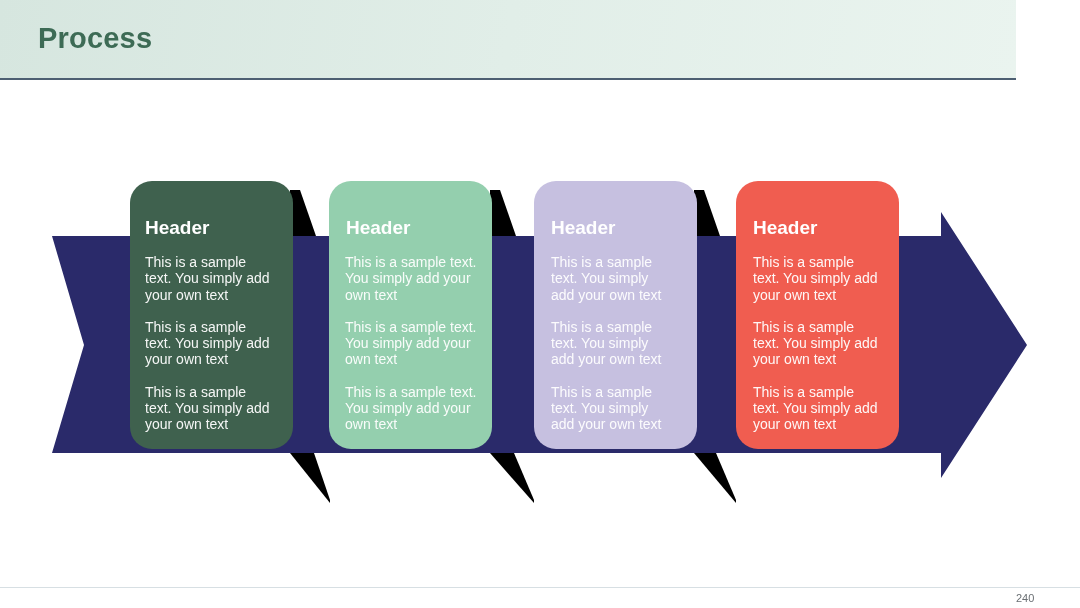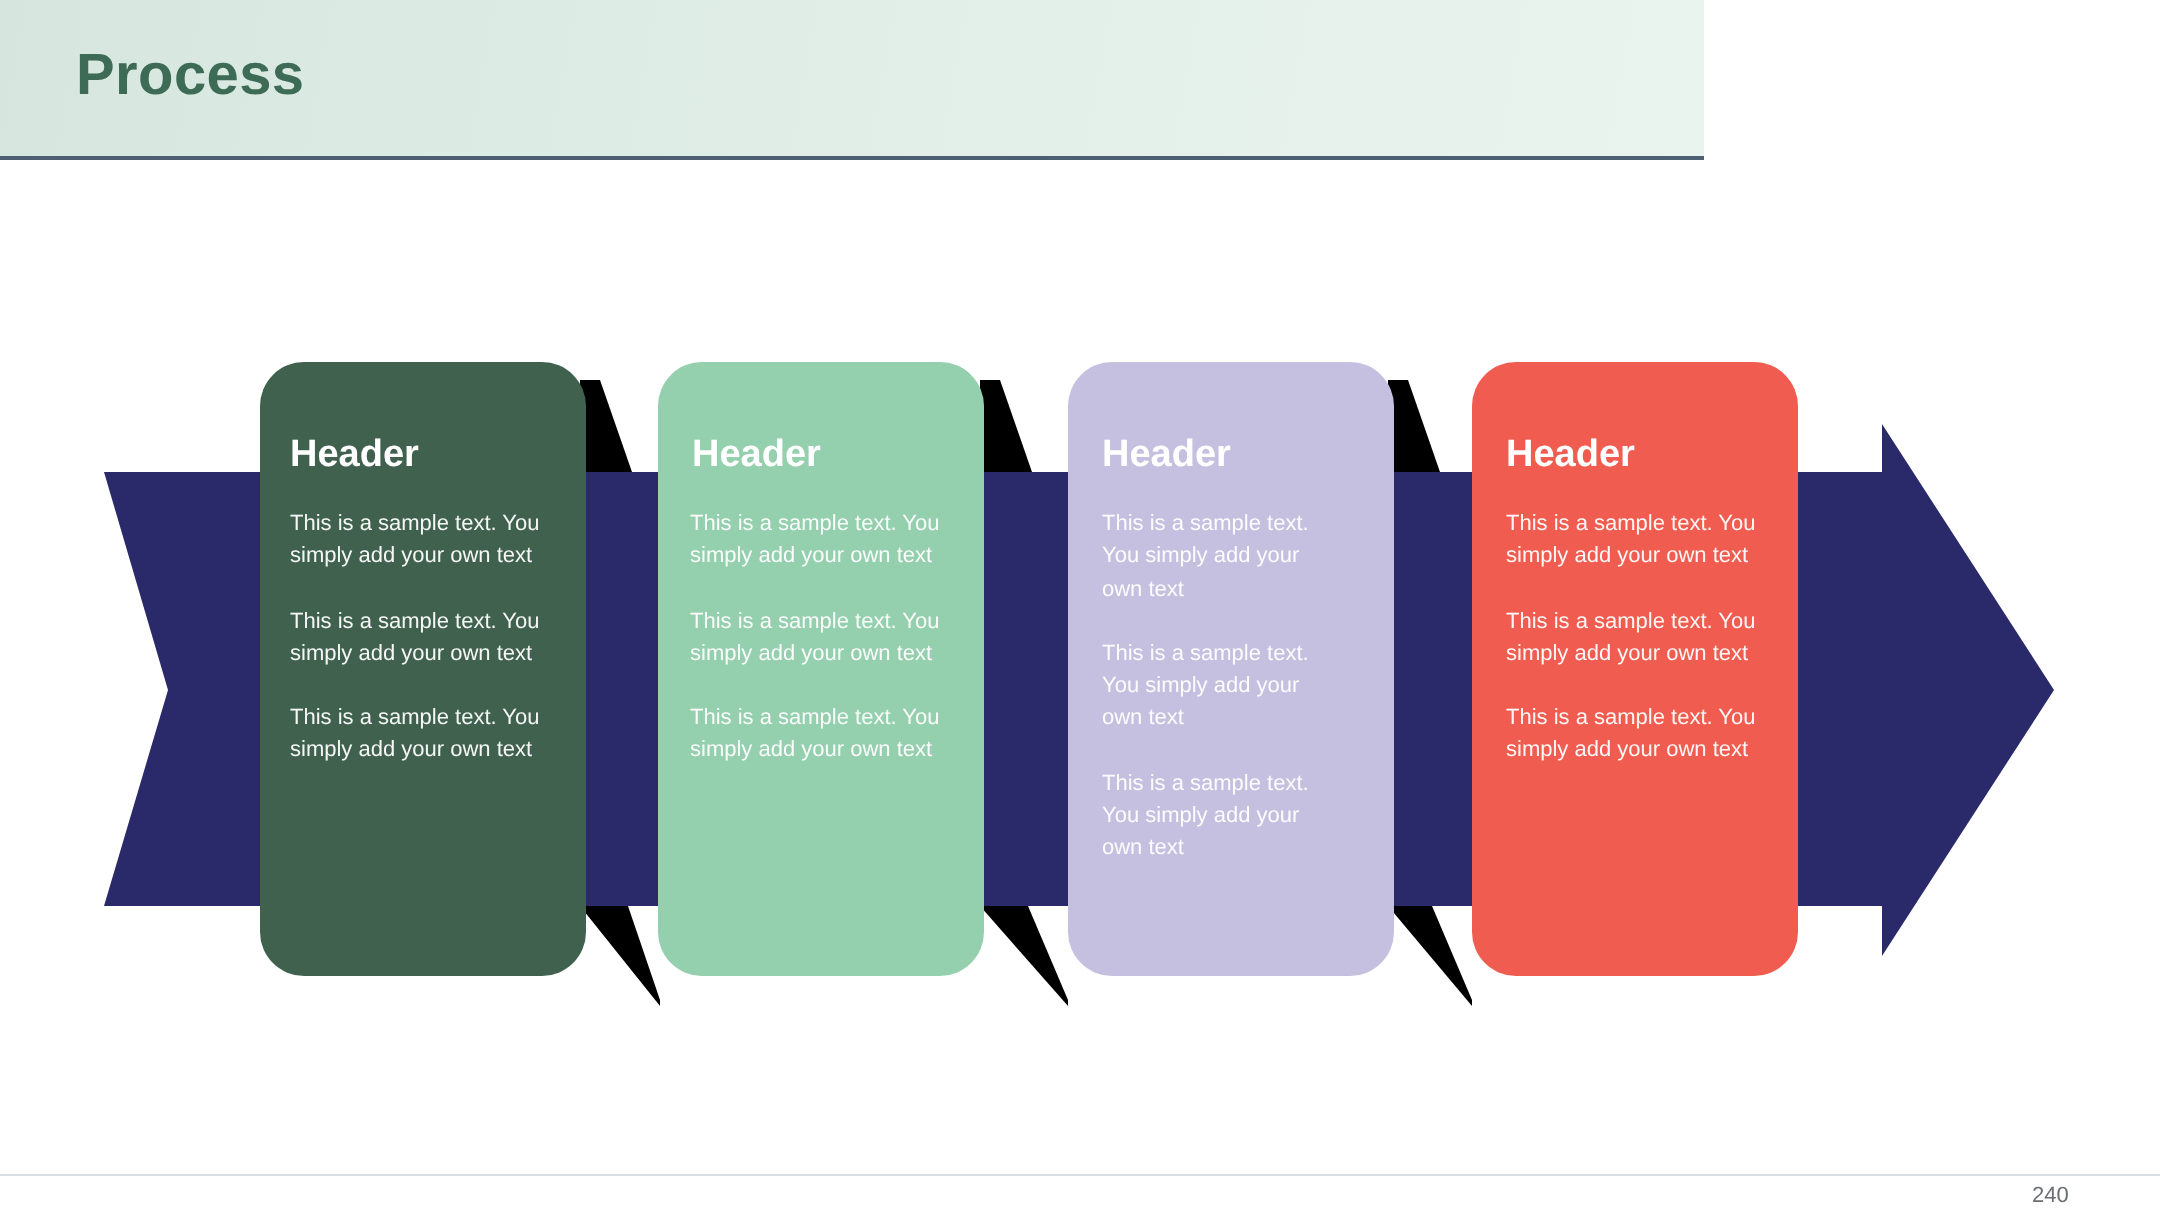--- a/index.html
+++ b/index.html
@@ -9,7 +9,7 @@
       font-family: "Liberation Sans", sans-serif;
     }
     .title-bar {
-      position: absolute; left: 0; top: 0; width: 852px; height: 78px;
+      position: absolute; left: 0; top: 0; width: 1016px; height: 78px;
       background: linear-gradient(100deg, #d6e6df 0%, #e1eee8 50%, #eaf4ef 100%);
       border-bottom: 2px solid #4d5f72;
     }

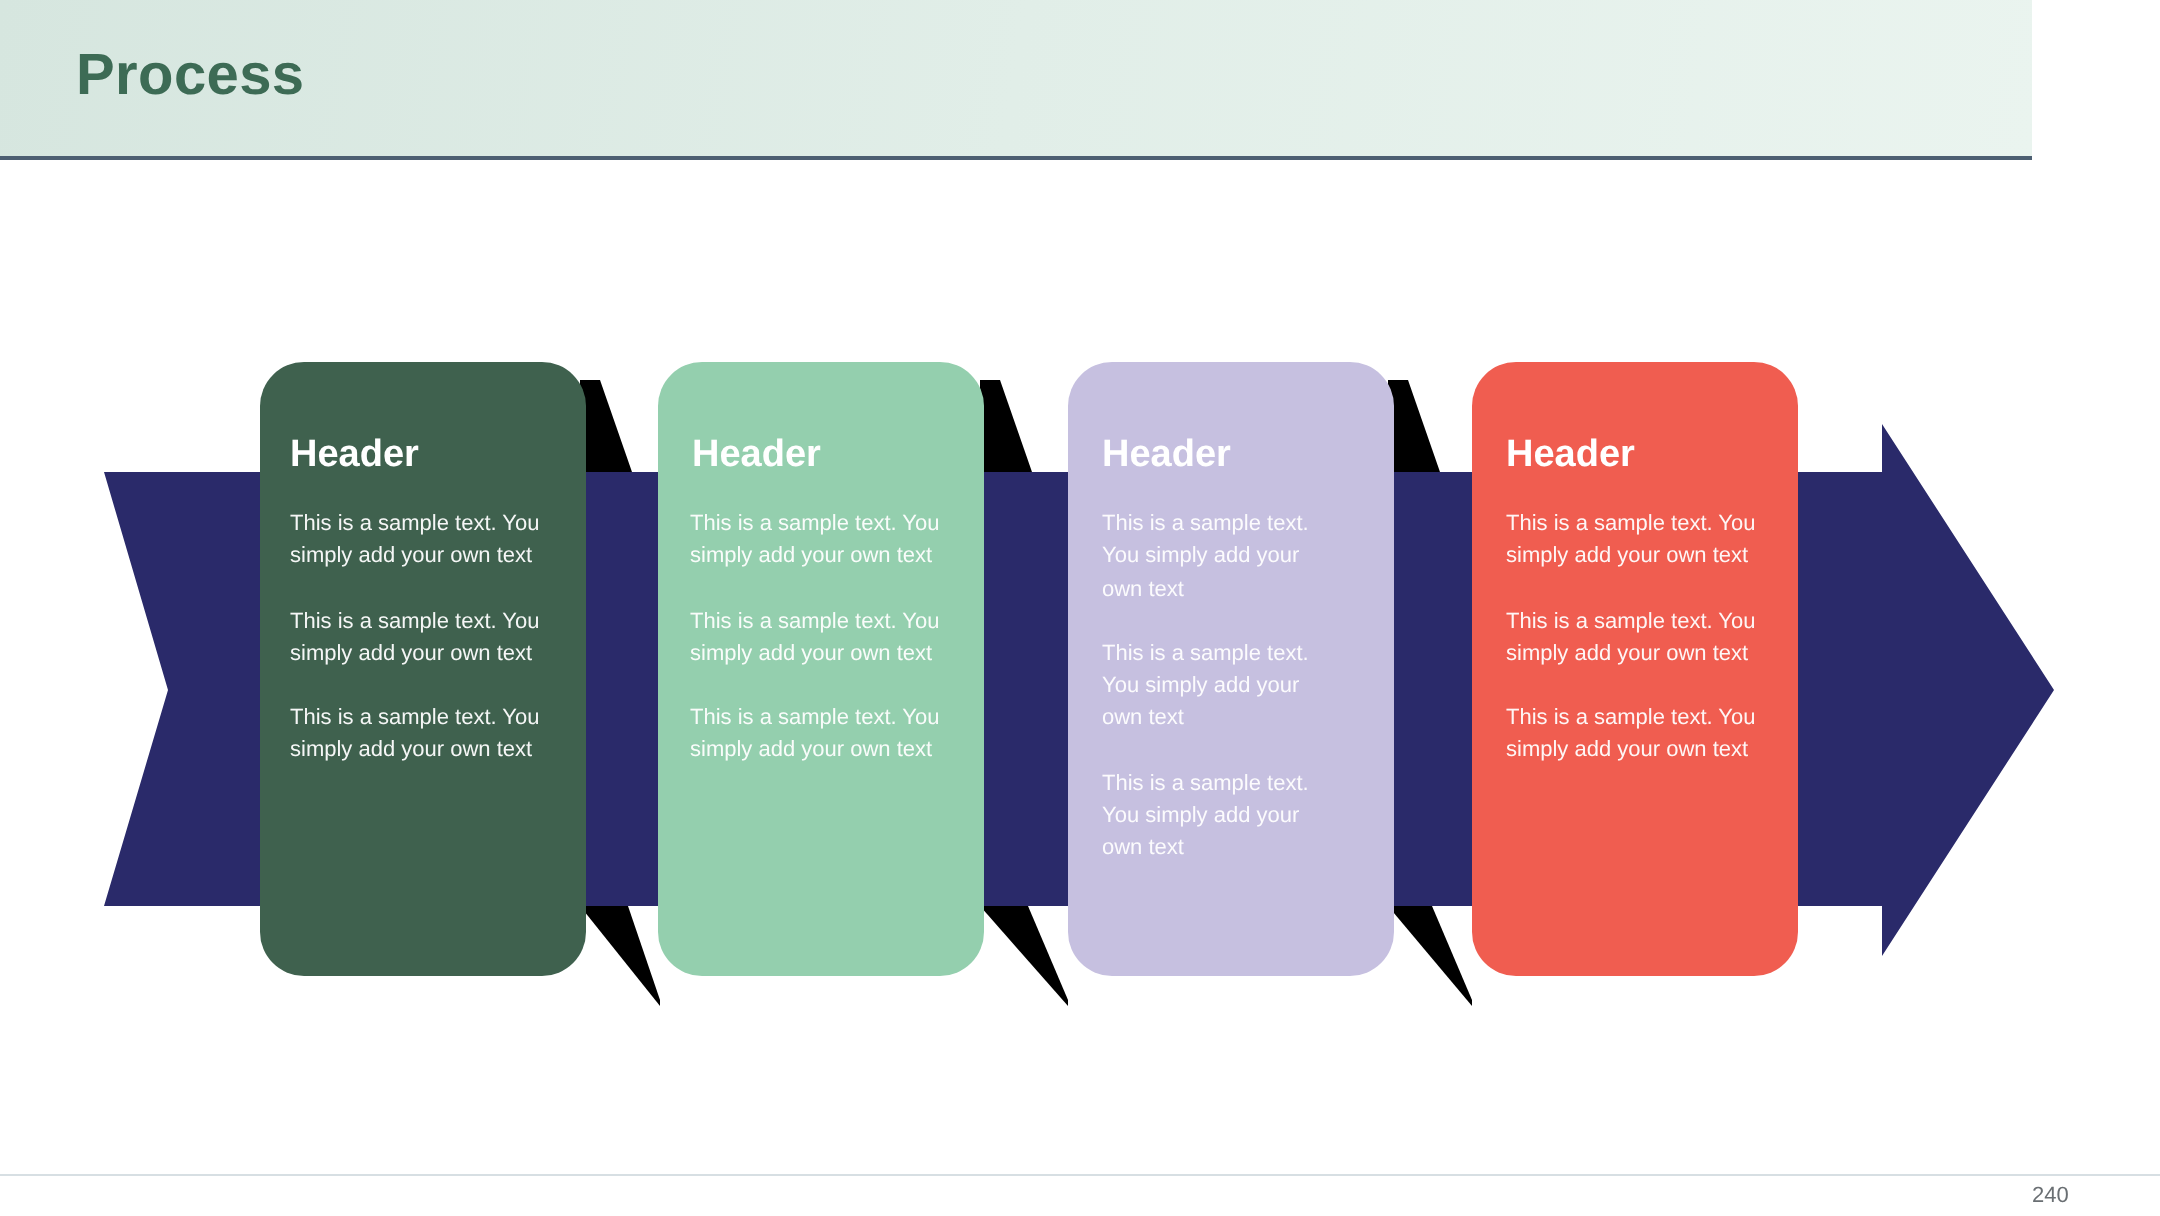--- a/index.html
+++ b/index.html
@@ -20,7 +20,7 @@
     }
     .arrow-svg { position: absolute; left: 0; top: 0; }
     .card {
-      position: absolute; top: 181px; width: 163px; height: 307px;
+      position: absolute; top: 181px; width: 163px; height: 268px;
       border-radius: 22px; box-sizing: border-box;
       padding: 36px 14px 0 15px; color: #ffffff;
     }

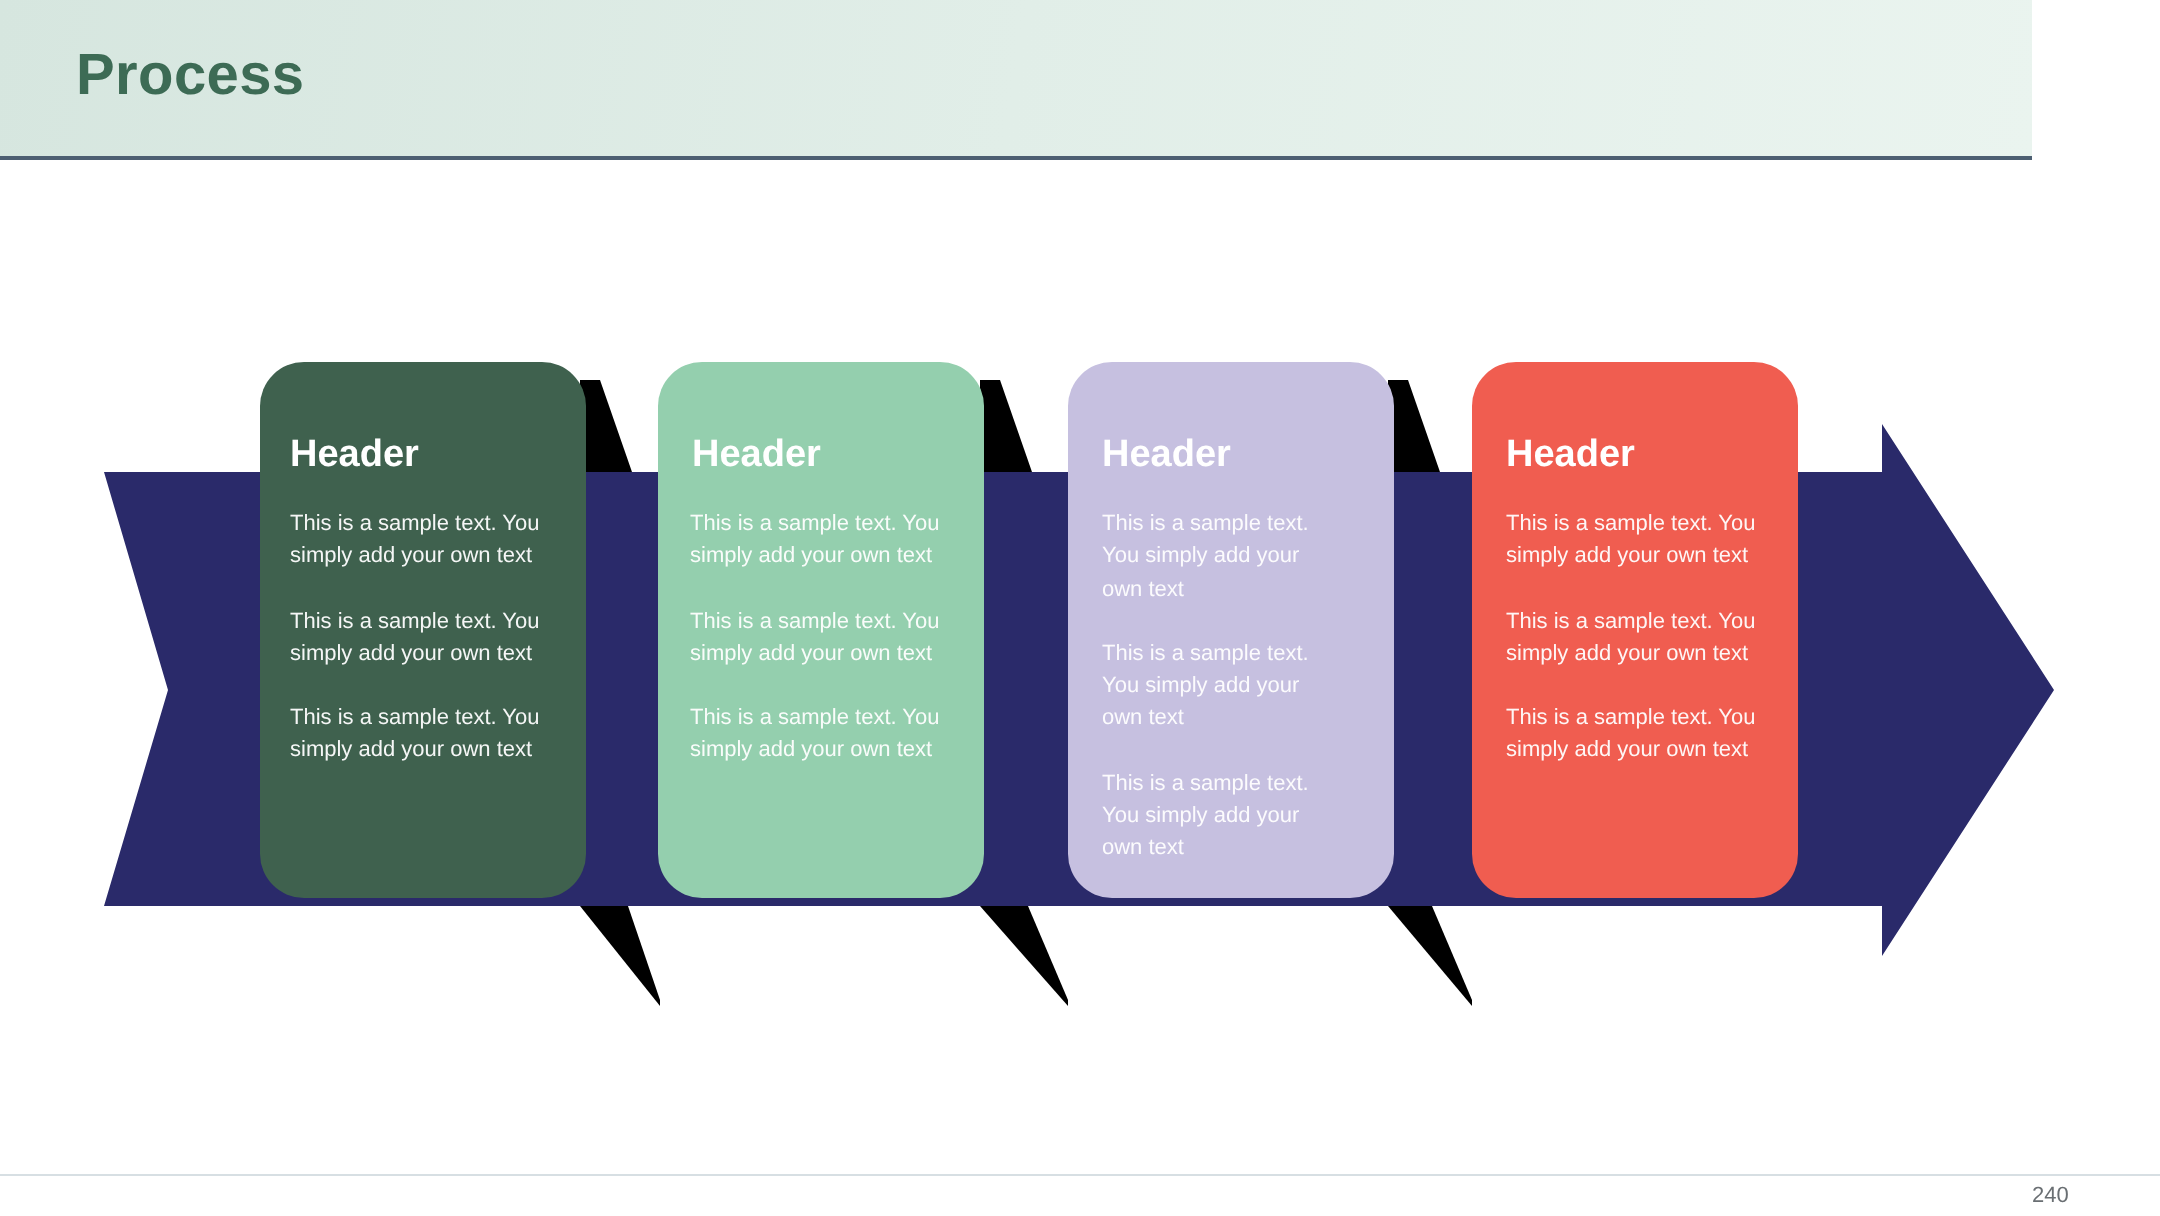--- a/index.html
+++ b/index.html
@@ -28,7 +28,7 @@
       font-size: 19px; font-weight: bold; margin: 0 0 15px 0;
     }
     .card-para {
-      font-size: 11px; line-height: 16.3px; margin: 0 0 16px 0;
+      font-size: 14px; line-height: 16.3px; margin: 0 0 16px 0;
       opacity: 0.95;
     }
     .footer-line {

